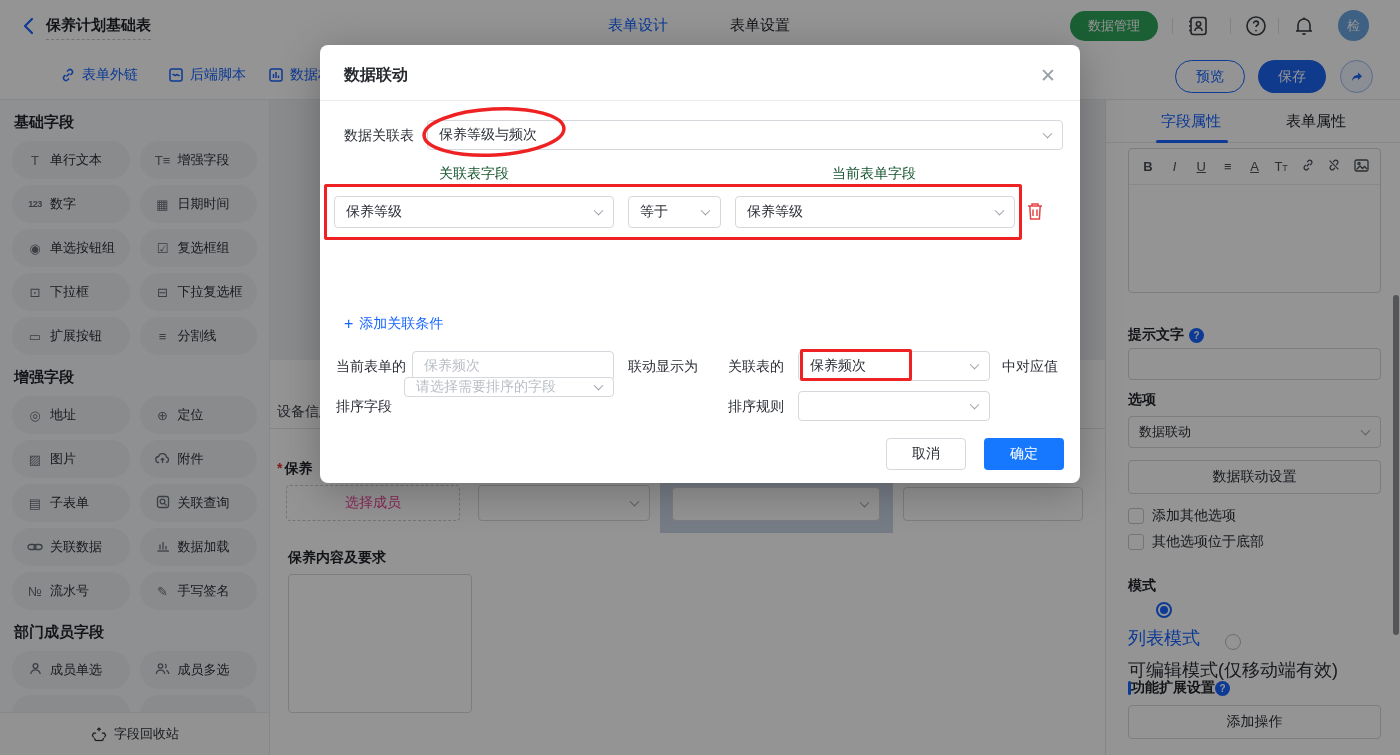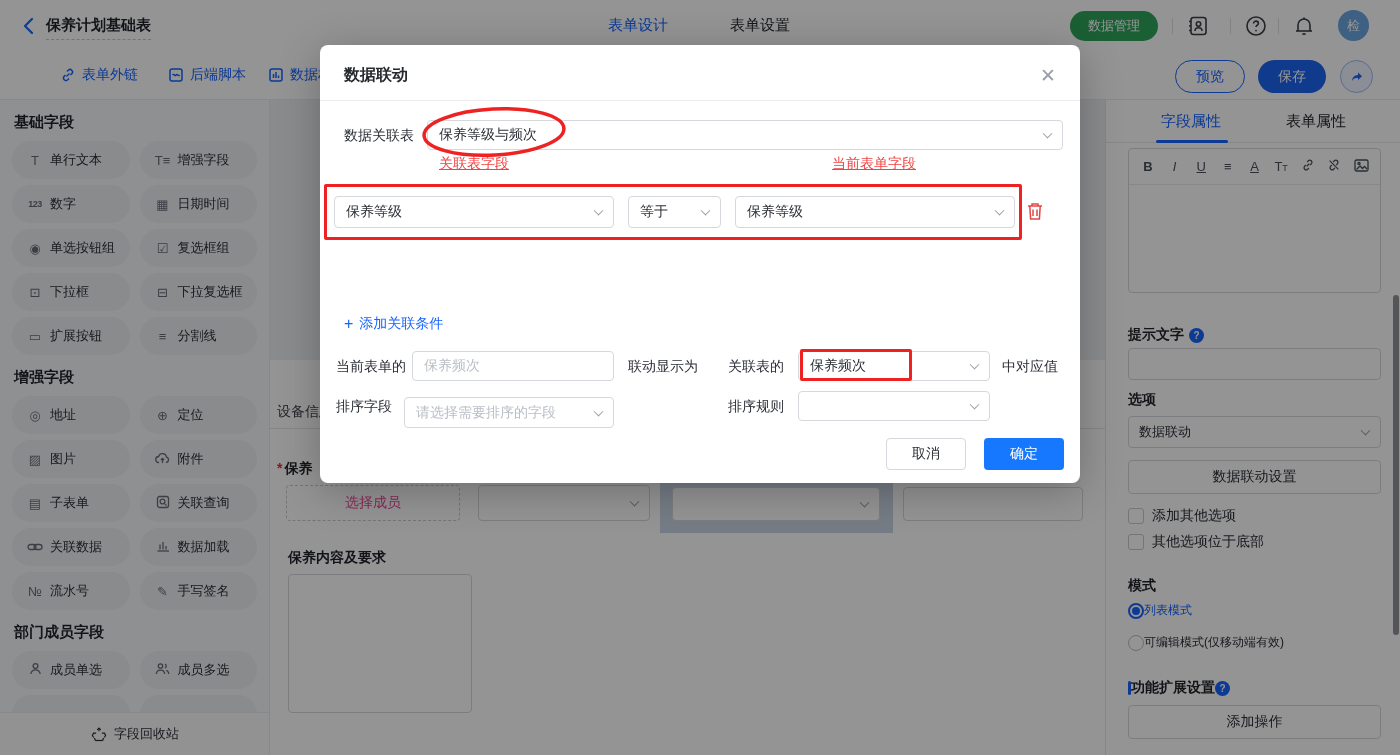--- a/index.html
+++ b/index.html
@@ -107,7 +107,7 @@
   .chev { position:absolute; right:11px; top:50%; width:7px; height:7px;
           border-right:1.5px solid #9aa0a8; border-bottom:1.5px solid #9aa0a8;
           transform:translateY(-70%) rotate(45deg); }
-  .m-colhead { position:absolute; top:110px; font-size:14px; color:#ef4444;text-decoration:underline; }
+  .m-colhead { position:absolute; top:120px; font-size:14px; color:#14532d; }
   .addlink { position:absolute; left:24px; top:270px; color:#1664ff; font-size:14px; display:flex; align-items:center; gap:6px; cursor:pointer; }
   .addlink .plus { font-size:16px; }
   .m-btn { position:absolute; top:393px; width:80px; height:32px; border-radius:4px; font-size:14px;

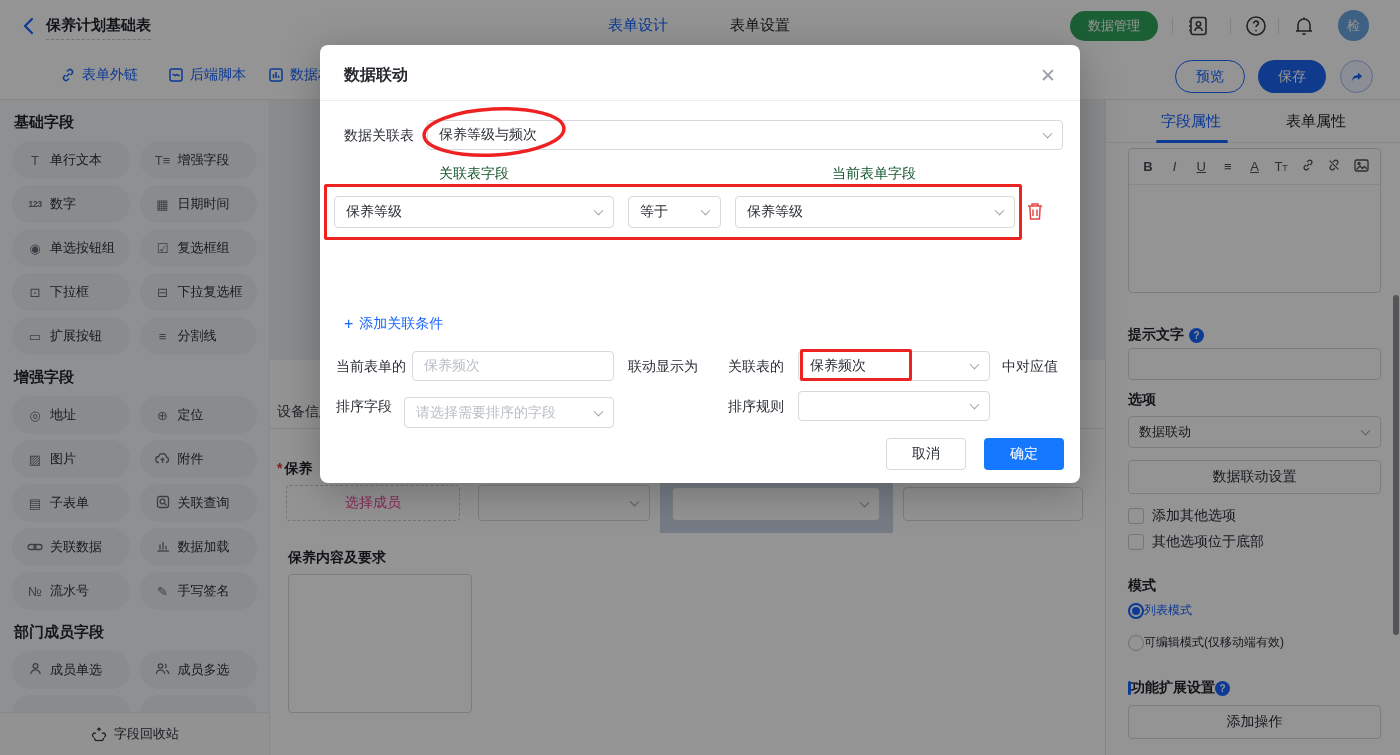--- a/index.html
+++ b/index.html
@@ -497,7 +497,7 @@
     <div class="m-label" style="left:682px;top:313px">中对应值</div>
 
     <div class="m-label" style="left:16px;top:353px">排序字段</div>
-    <div class="m-select" style="left:84px;top:352px;width:210px;height:31px">
+    <div class="m-select" style="left:84px;top:332px;width:210px;height:20px">
       <span class="ph">请选择需要排序的字段</span>
         <span class="chev"></span>
     </div>

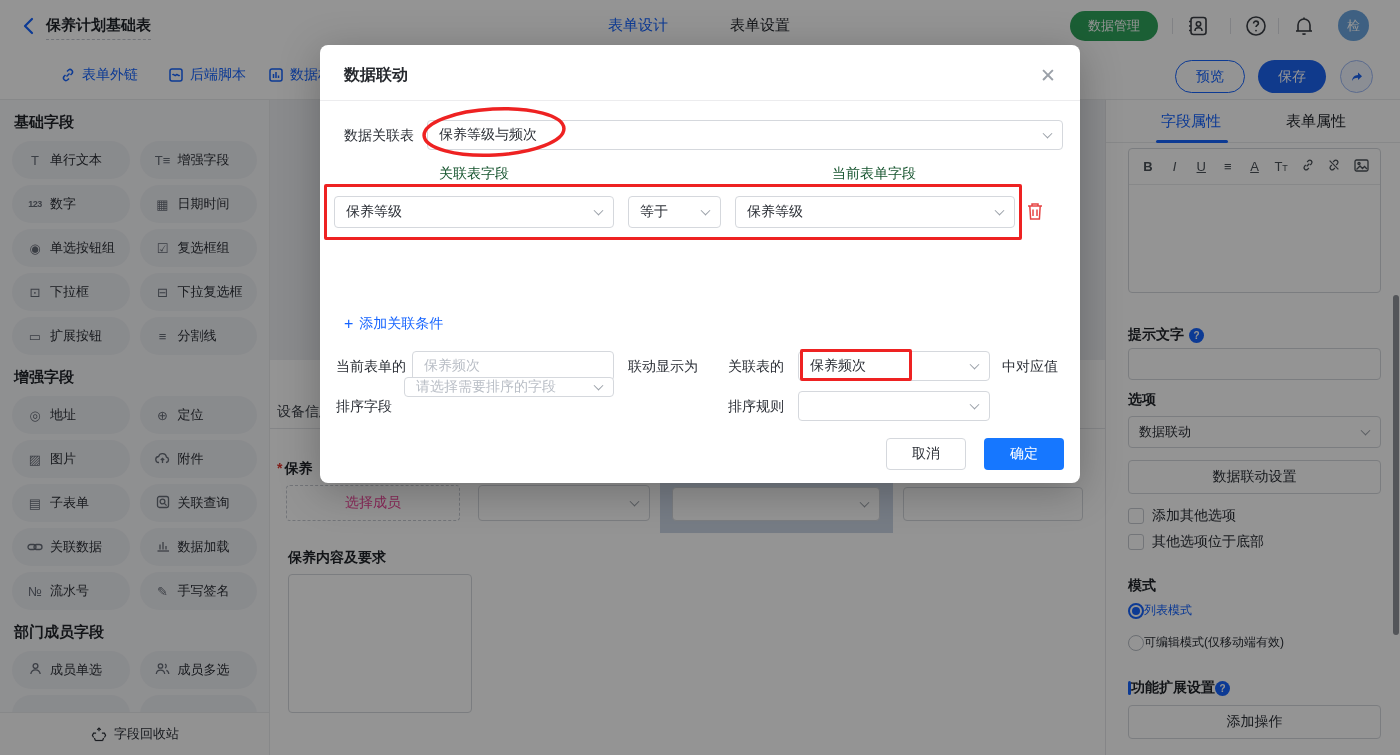--- a/index.html
+++ b/index.html
@@ -81,7 +81,7 @@
           background:#fff; font-size:14px; color:#2b2f36; display:flex; align-items:center; justify-content:center; cursor:pointer; }
   .cbrow { position:absolute; left:22px; display:flex; align-items:center; gap:8px; font-size:14px; color:#2b2f36; cursor:pointer; }
   .cbx { width:16px; height:16px; border:1px solid #c6cad1; border-radius:3px; background:#fff; }
-  .rdrow { position:absolute; left:22px; display:flex; align-items:center; font-size:12px; color:#2b2f36; cursor:pointer; }
+  .rdrow { position:absolute; left:22px; display:flex; align-items:center; gap:8px; font-size:18px; color:#2b2f36; cursor:pointer;flex-direction:column; }
   .rdo { width:16px; height:16px; border:1px solid #b8bdc5; border-radius:50%; background:#fff; flex:none; }
   .rdo.on { border:2px solid #1664ff; display:flex; align-items:center; justify-content:center; }
   .rdo.on::after { content:""; width:8px; height:8px; border-radius:50%; background:#1664ff; }

